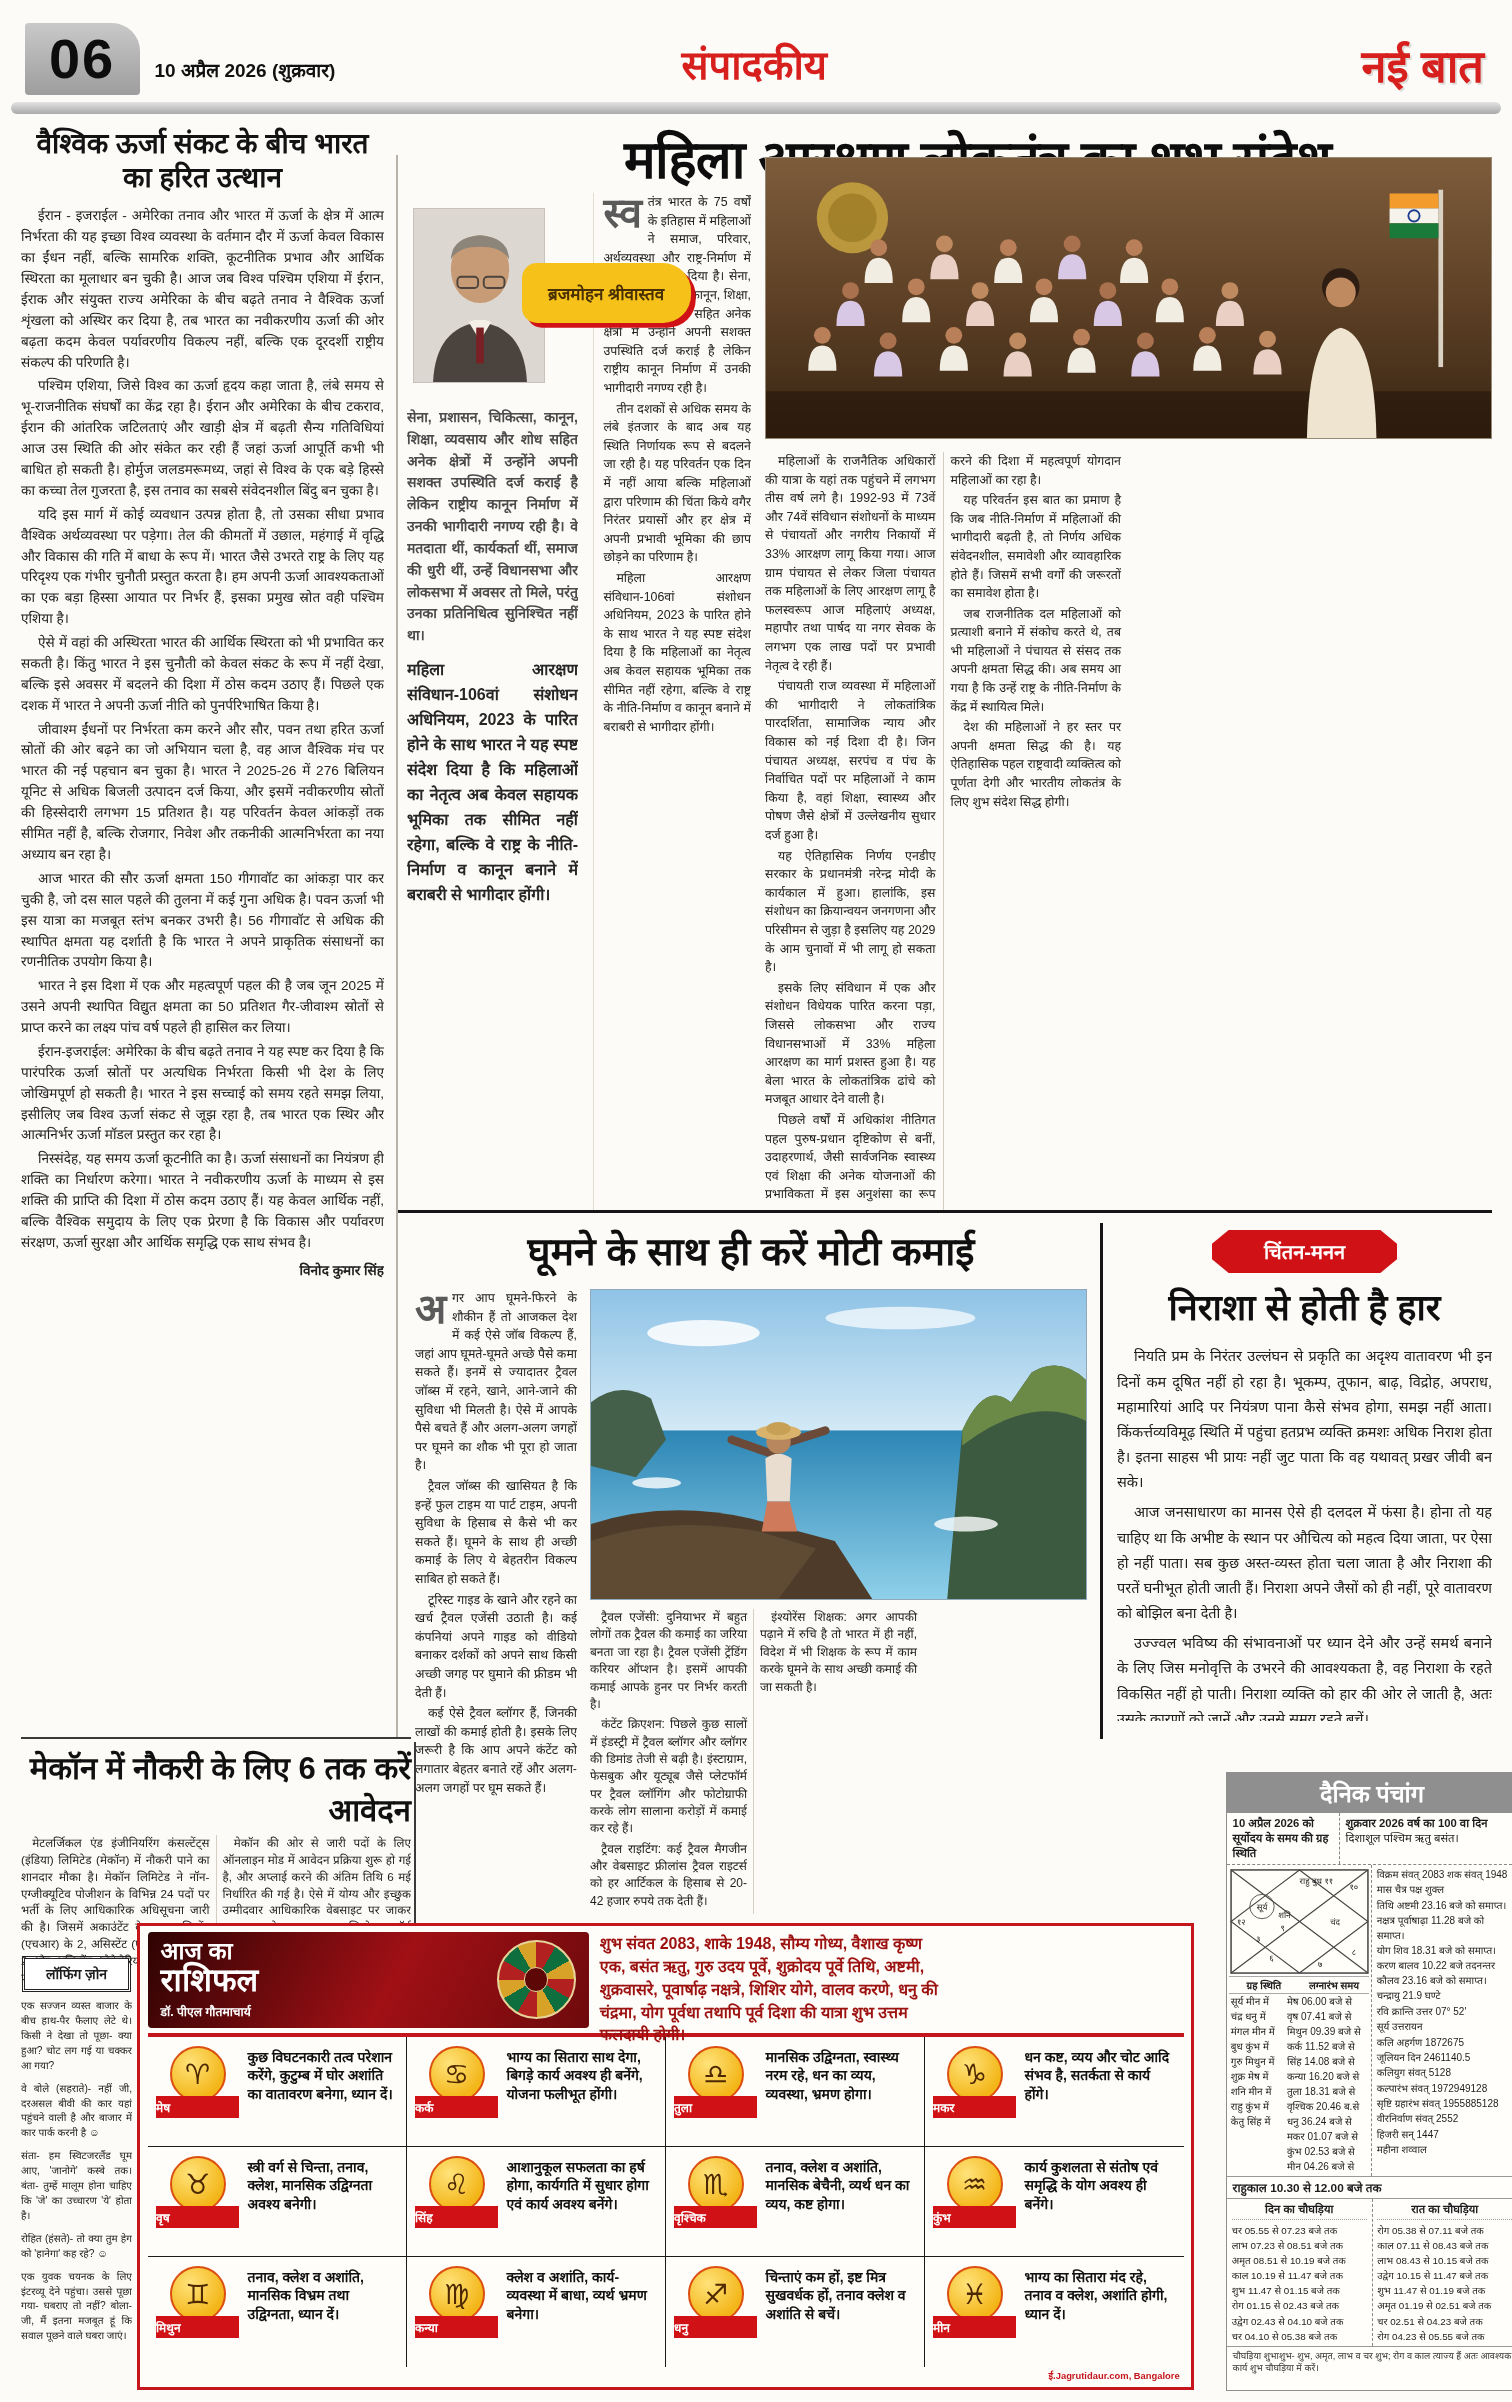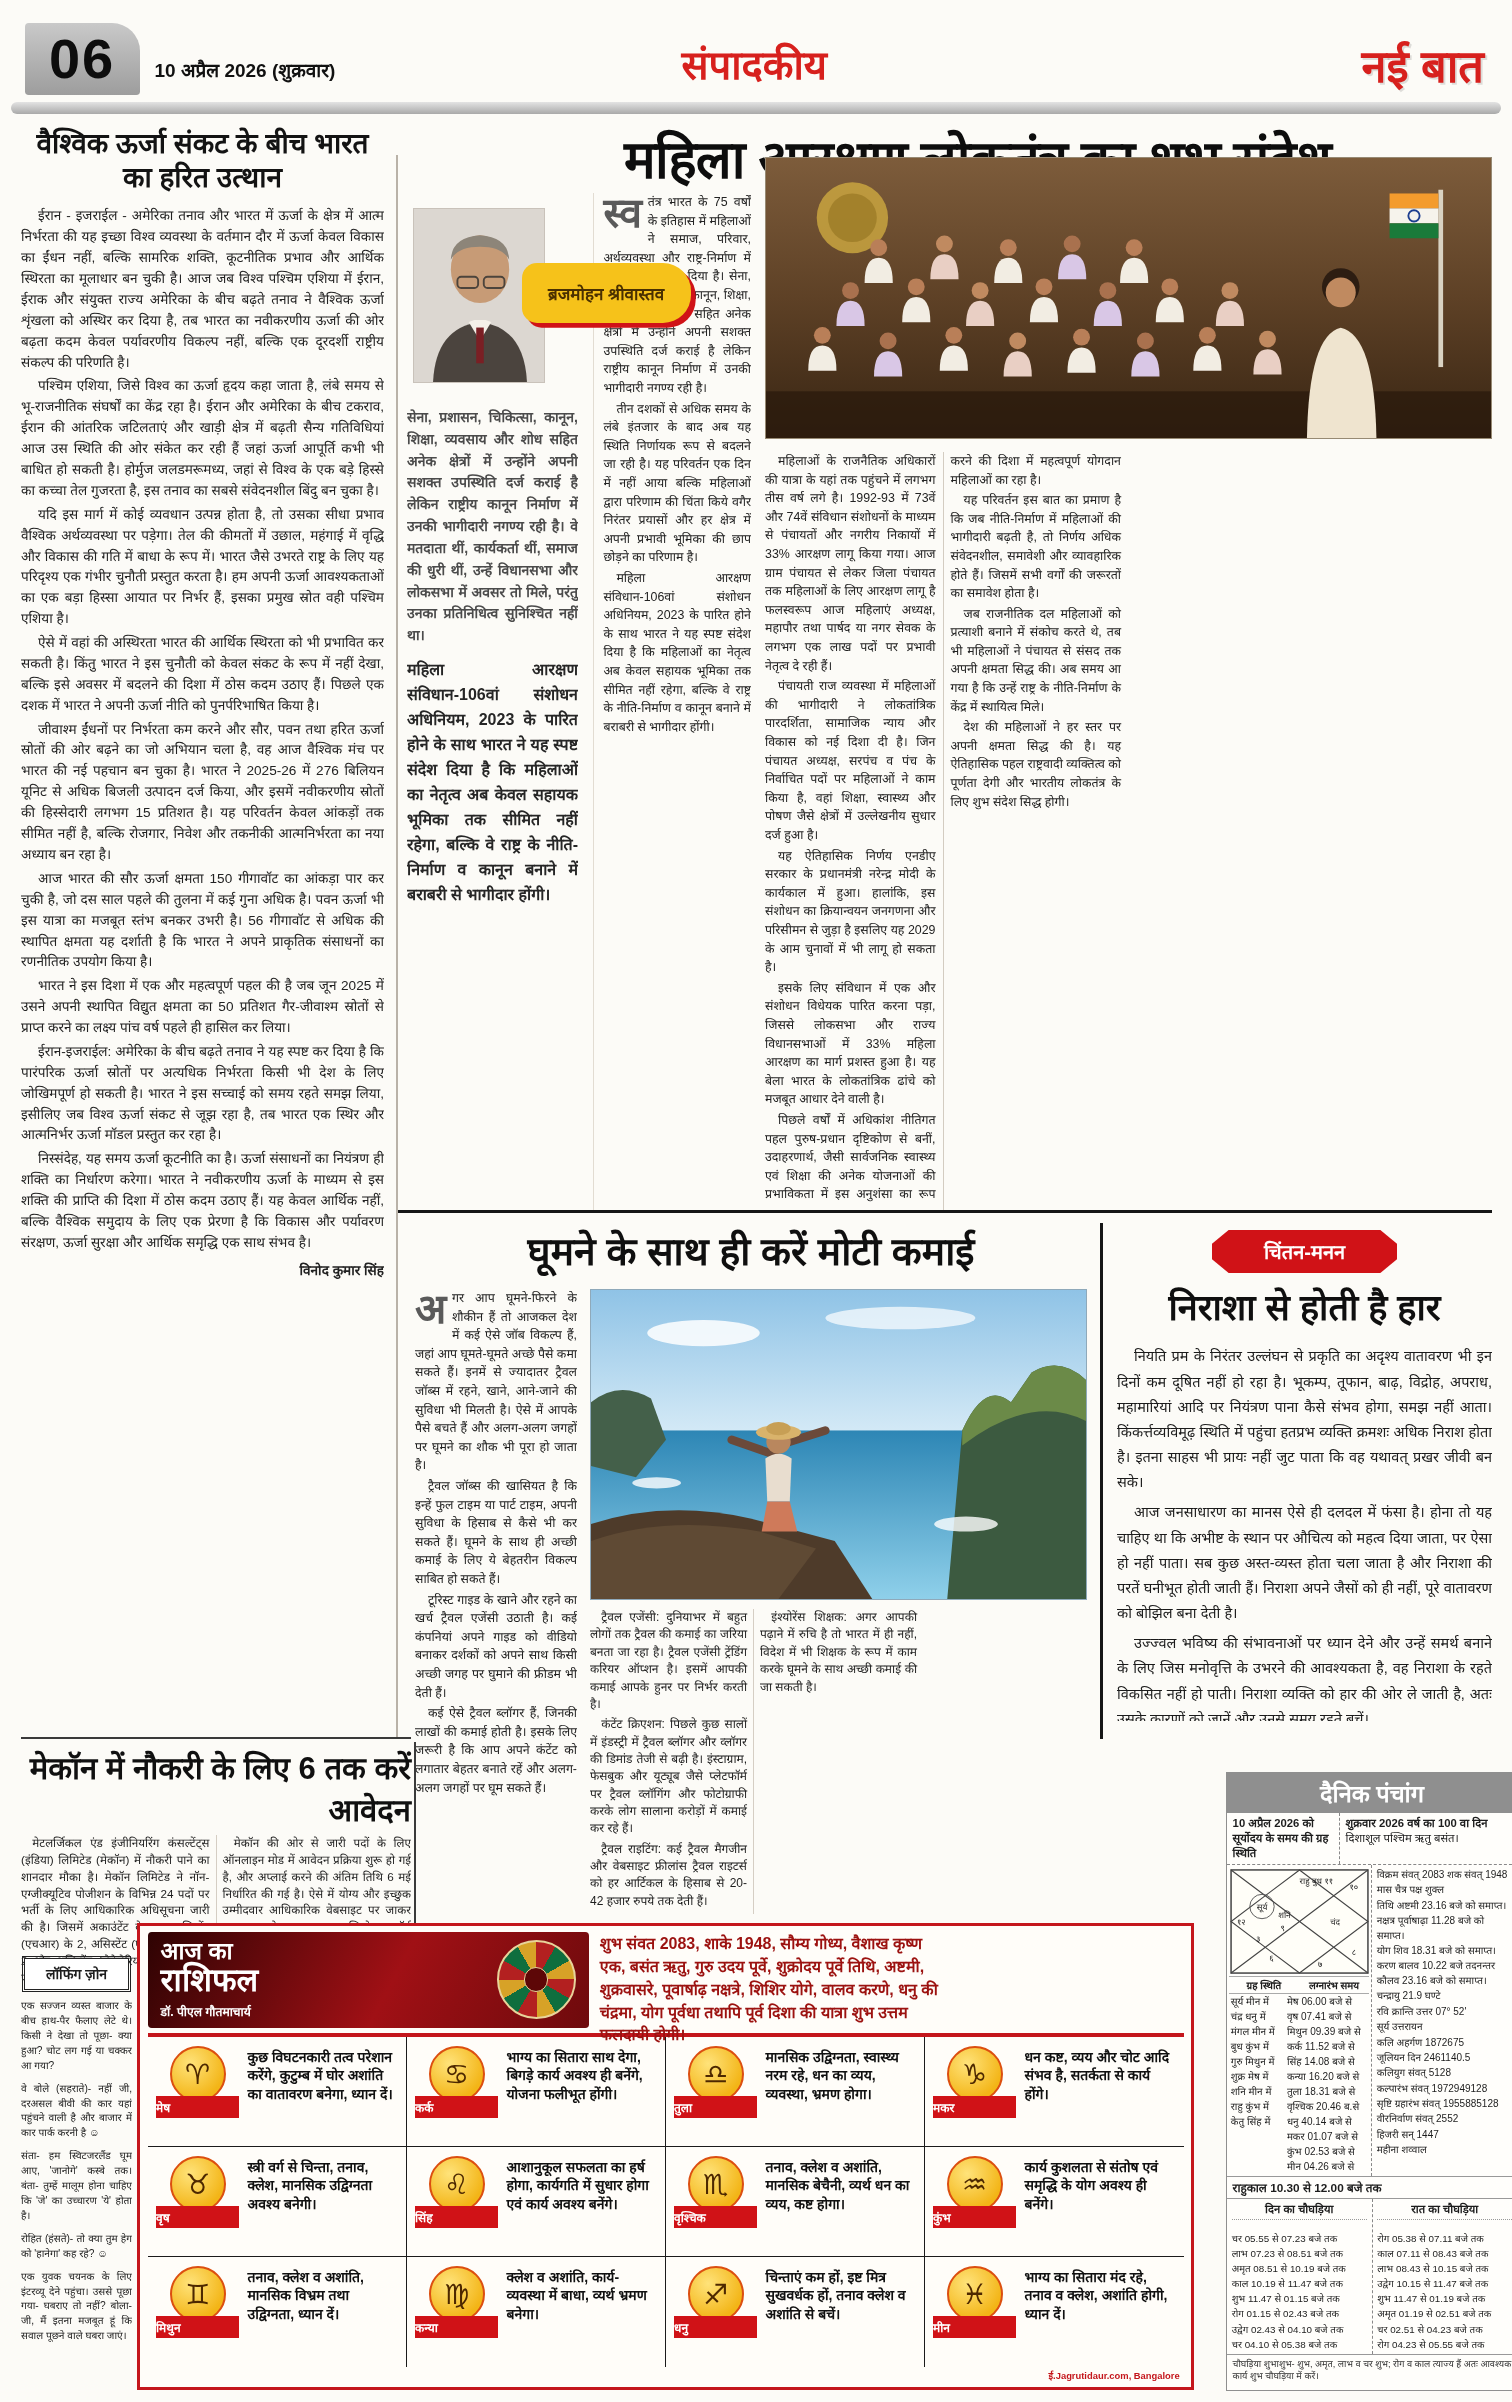--- a/index.html
+++ b/index.html
@@ -535,7 +535,7 @@
             </div>
           <div class="prow">
               <span class="pg">केतु सिंह में</span>
-              <span class="pla">धनु 40.14 बजे से</span>
+              <span class="pla">धनु 36.24 बजे से</span>
             </div>
           <div class="prow">
               <span class="pg"></span>

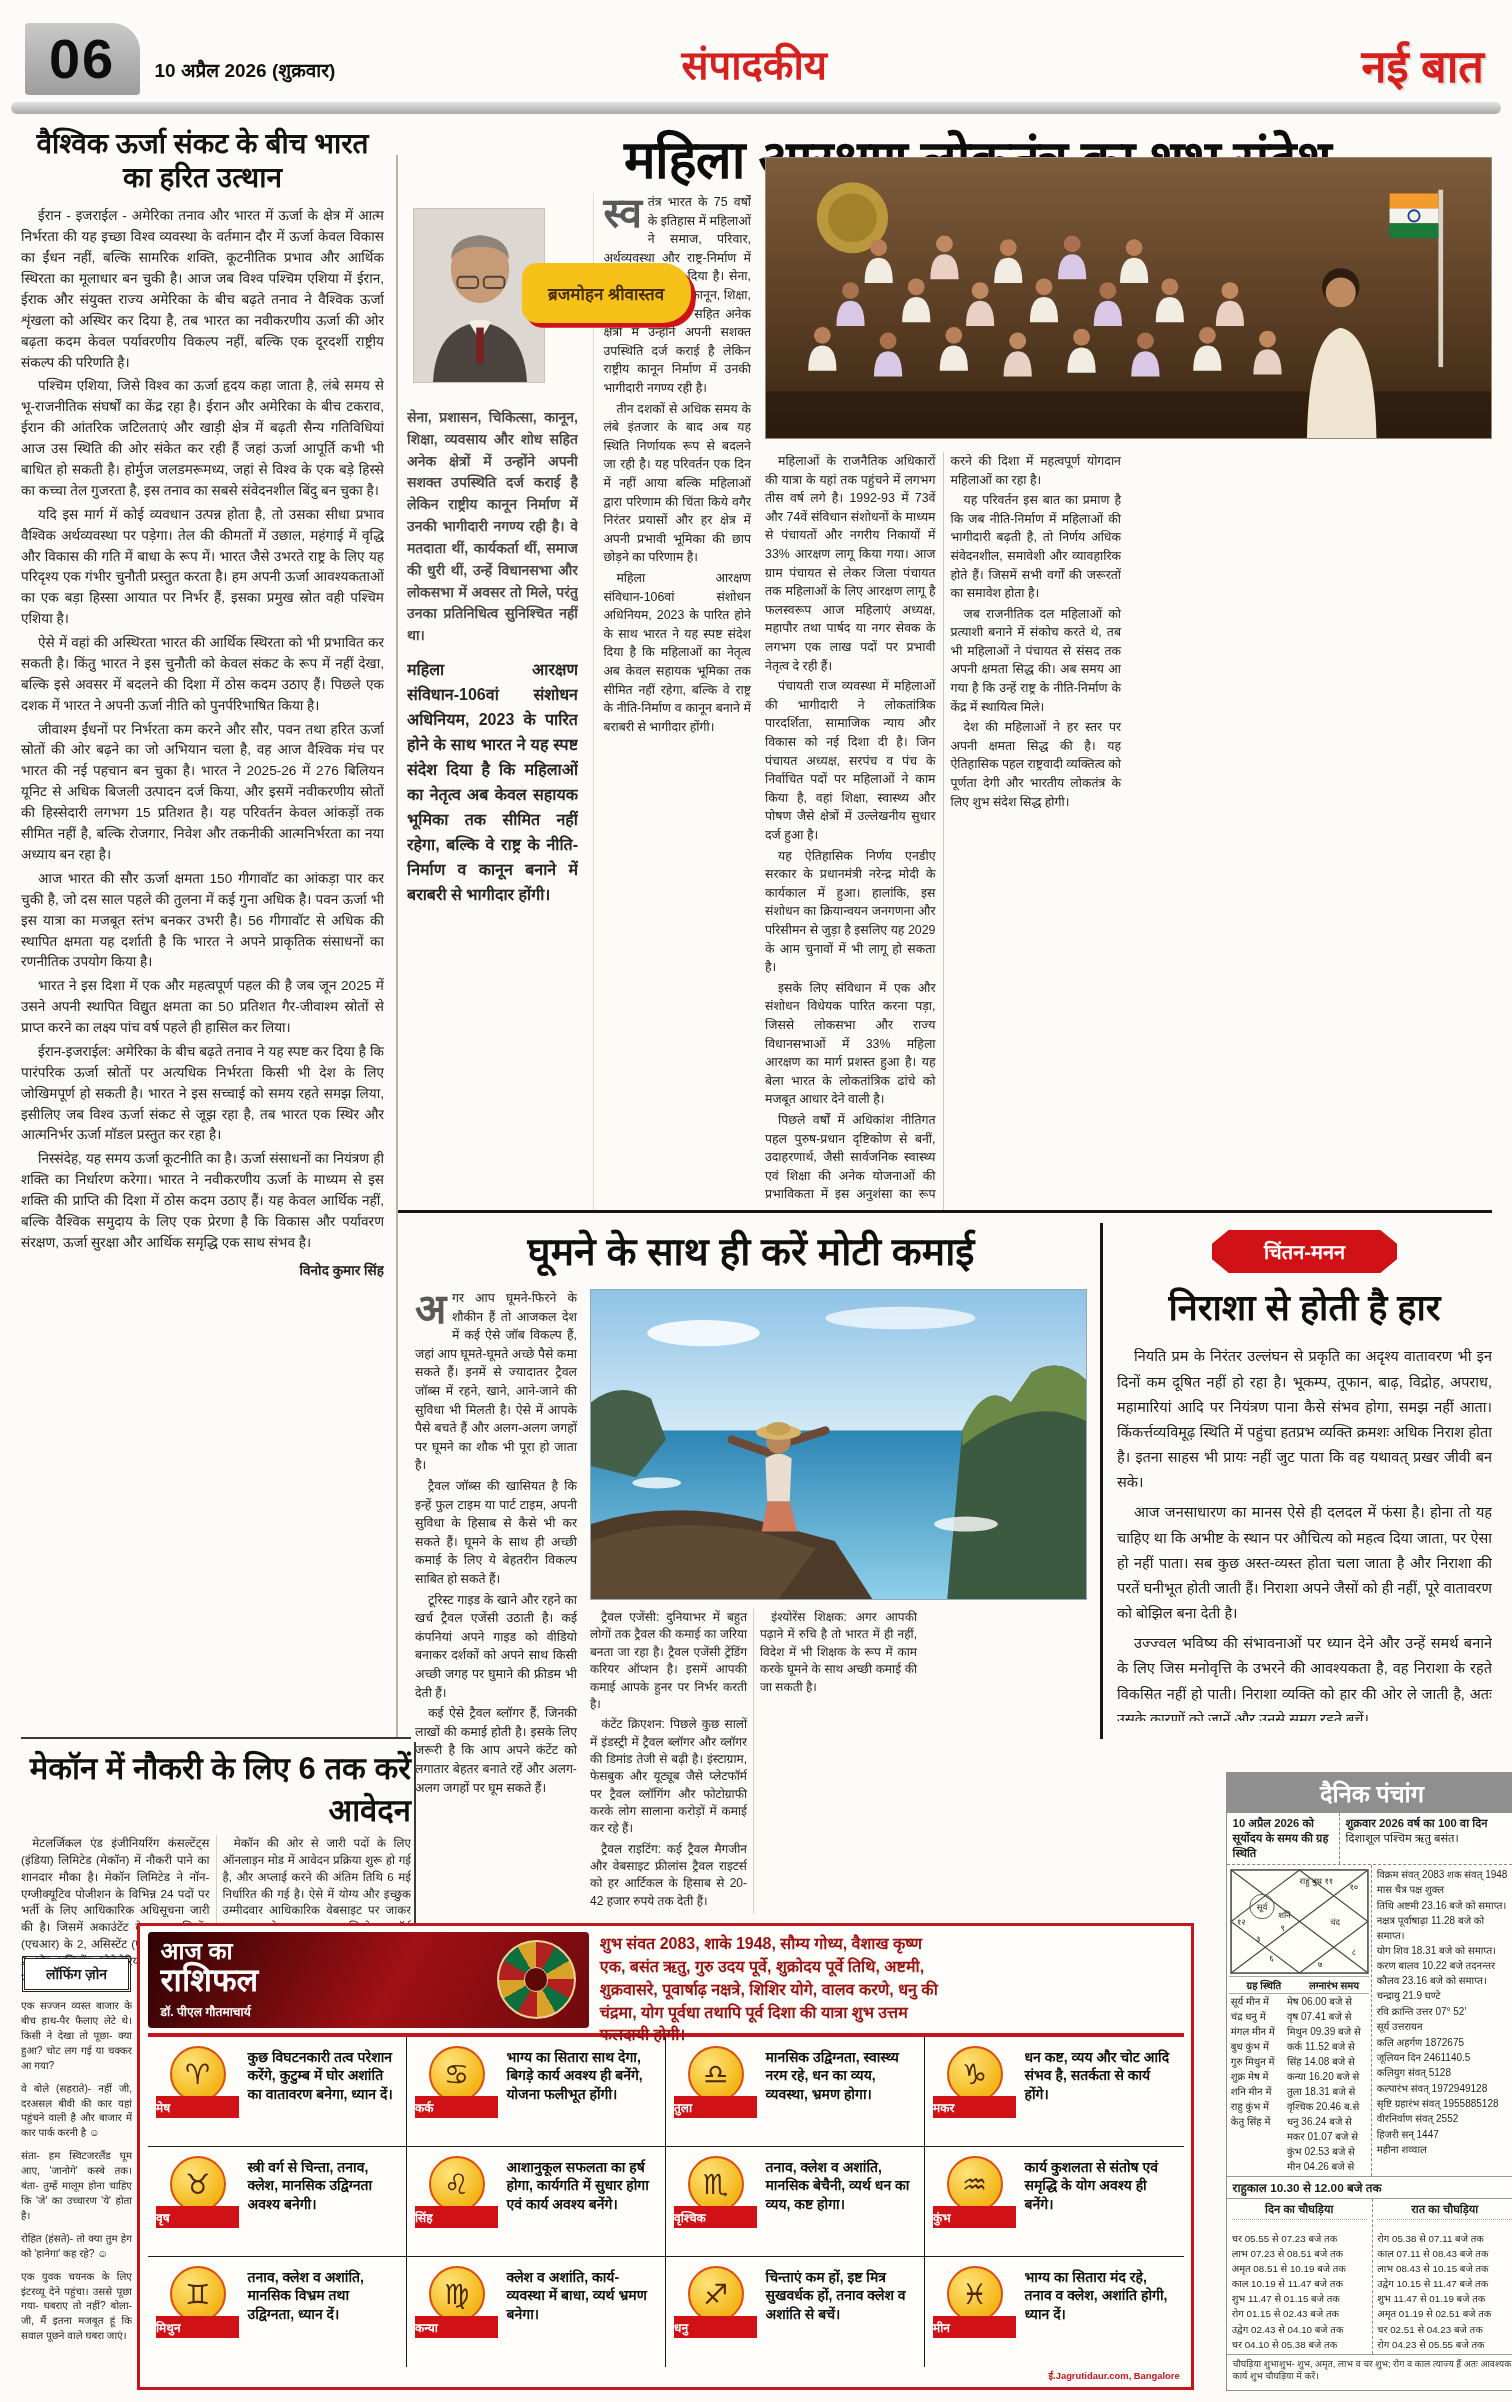--- a/index.html
+++ b/index.html
@@ -149,7 +149,7 @@
   .chg{display:flex;font-size:9.8px}
   .chg-col{flex:1;padding:1.9px 4.7px}
   .chg-col:first-child{border-right:0.9px dashed #888}
-  .chg-title{font-weight:800;font-size:11.3px;text-align:center;border-bottom:0.9px dotted #999;margin-bottom:11px}
+  .chg-title{font-weight:800;font-size:11.3px;text-align:center;border-bottom:0.9px dotted #999;margin-bottom:3px}
   .chg-col div{line-height:1.55}
   .pnote{font-size:9.2px;padding:2.8px 5.6px;color:#333;border-top:0.9px solid #999;line-height:1.32}
   .kundali{display:block;margin:1.9px auto 0}

